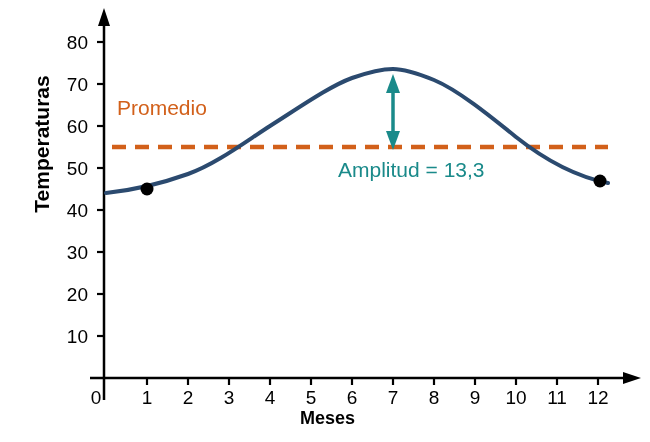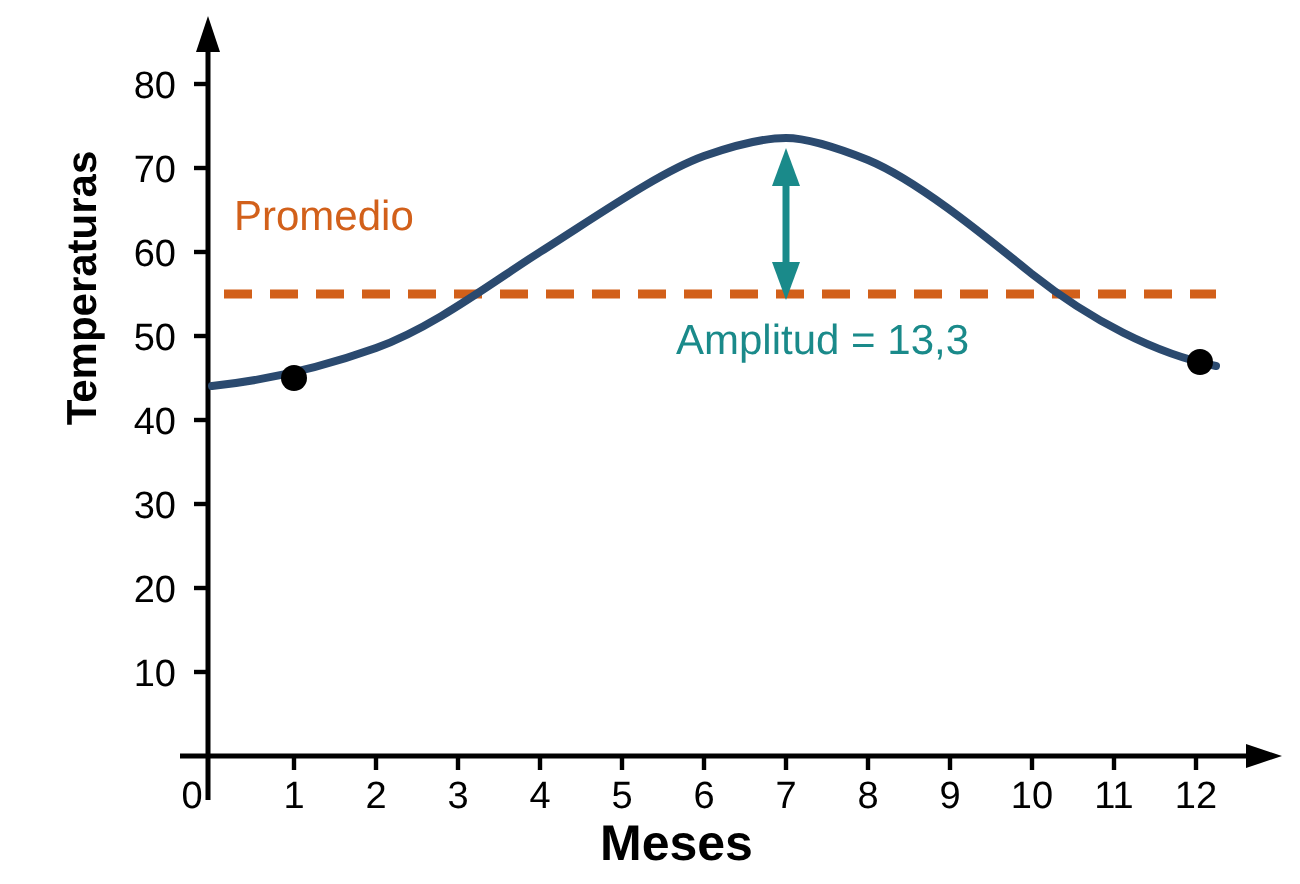--- a/index.html
+++ b/index.html
@@ -22,7 +22,7 @@
     position:absolute;
     left:300px;
     top:408px;
-    font-size:25px;
+    font-size:18px;
     font-weight:bold;
     color:#000;
   }

